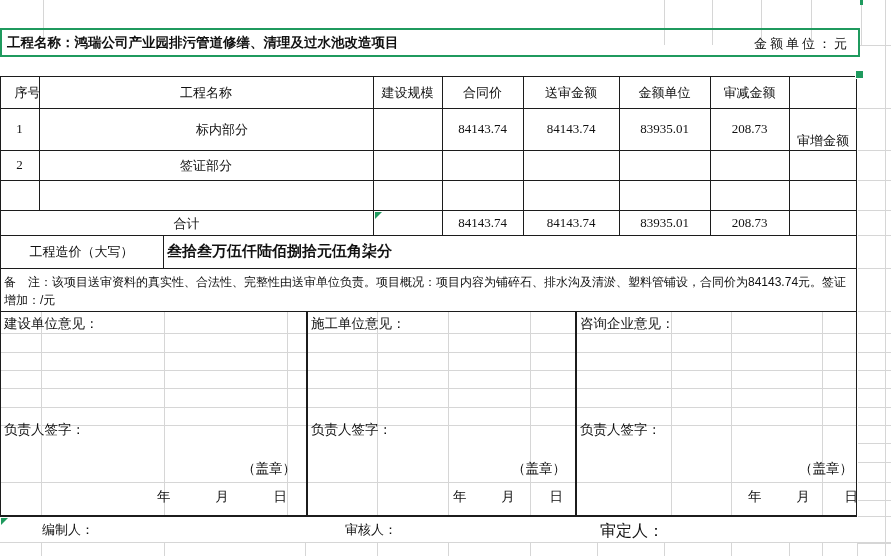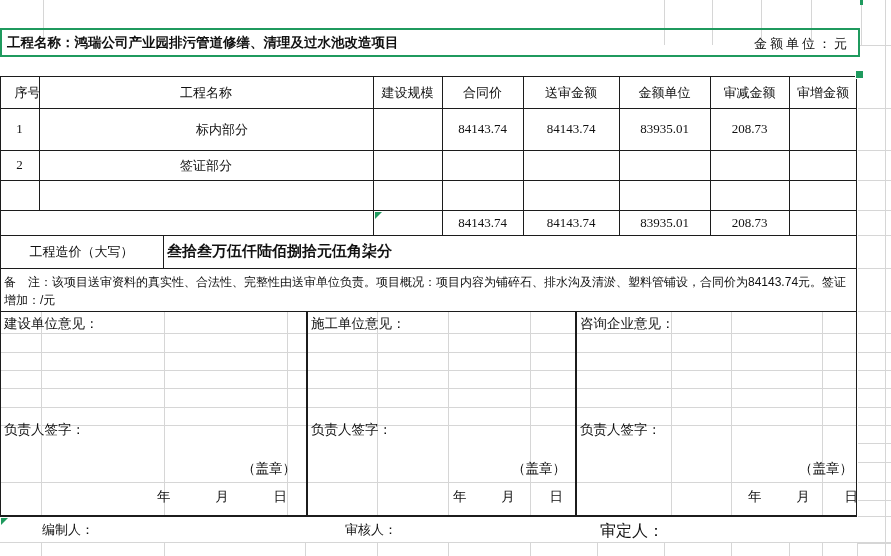--- a/index.html
+++ b/index.html
@@ -124,7 +124,7 @@
   <div class="hcell z" style="left:523px;width:96px;">送审金额</div>
   <div class="hcell z" style="left:619px;width:91px;">金额单位</div>
   <div class="hcell z" style="left:710px;width:79px;">审减金额</div>
-  <div class="hcell z" style="left:789px;width:68px;">审增金额</div>
+  <div class="hcell z" style="left:789px;width:68px;margin-top:48px;">审增金额</div>
 
   <div class="t serif ctr z" style="left:0;top:121px;width:39px;">1</div>
   <div class="t serif ctr z" style="left:35px;top:121px;width:334px;padding-left:20px;">标内部分</div>

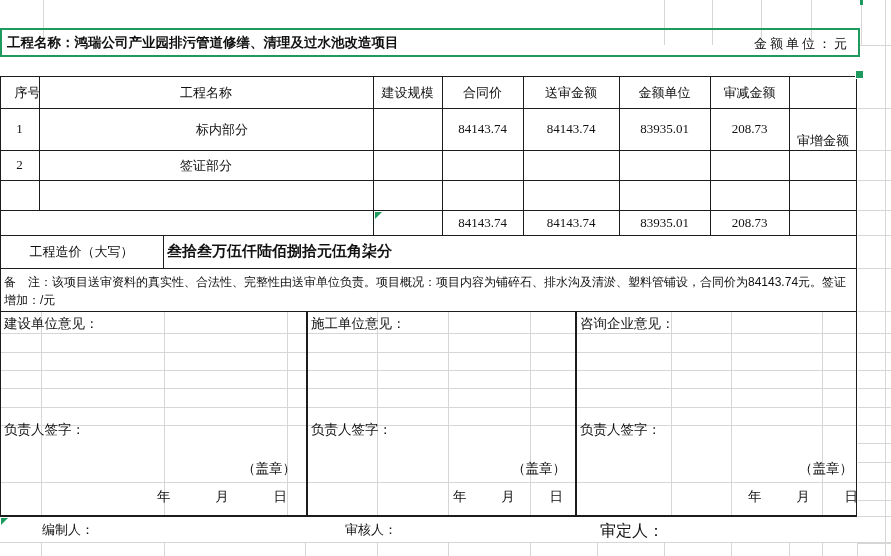--- a/index.html
+++ b/index.html
@@ -136,6 +136,7 @@
   <div class="t serif ctr z" style="left:0;top:157px;width:39px;">2</div>
   <div class="t serif ctr z" style="left:39px;top:157px;width:334px;text-align:center;">签证部分</div>
 
+  <div class="t serif ctr z" style="left:0;top:215px;width:373px;">合计</div>
   <div class="t serif ctr z" style="left:442px;top:215px;width:81px;">84143.74</div>
   <div class="t serif ctr z" style="left:523px;top:215px;width:96px;">84143.74</div>
   <div class="t serif ctr z" style="left:619px;top:215px;width:91px;">83935.01</div>

